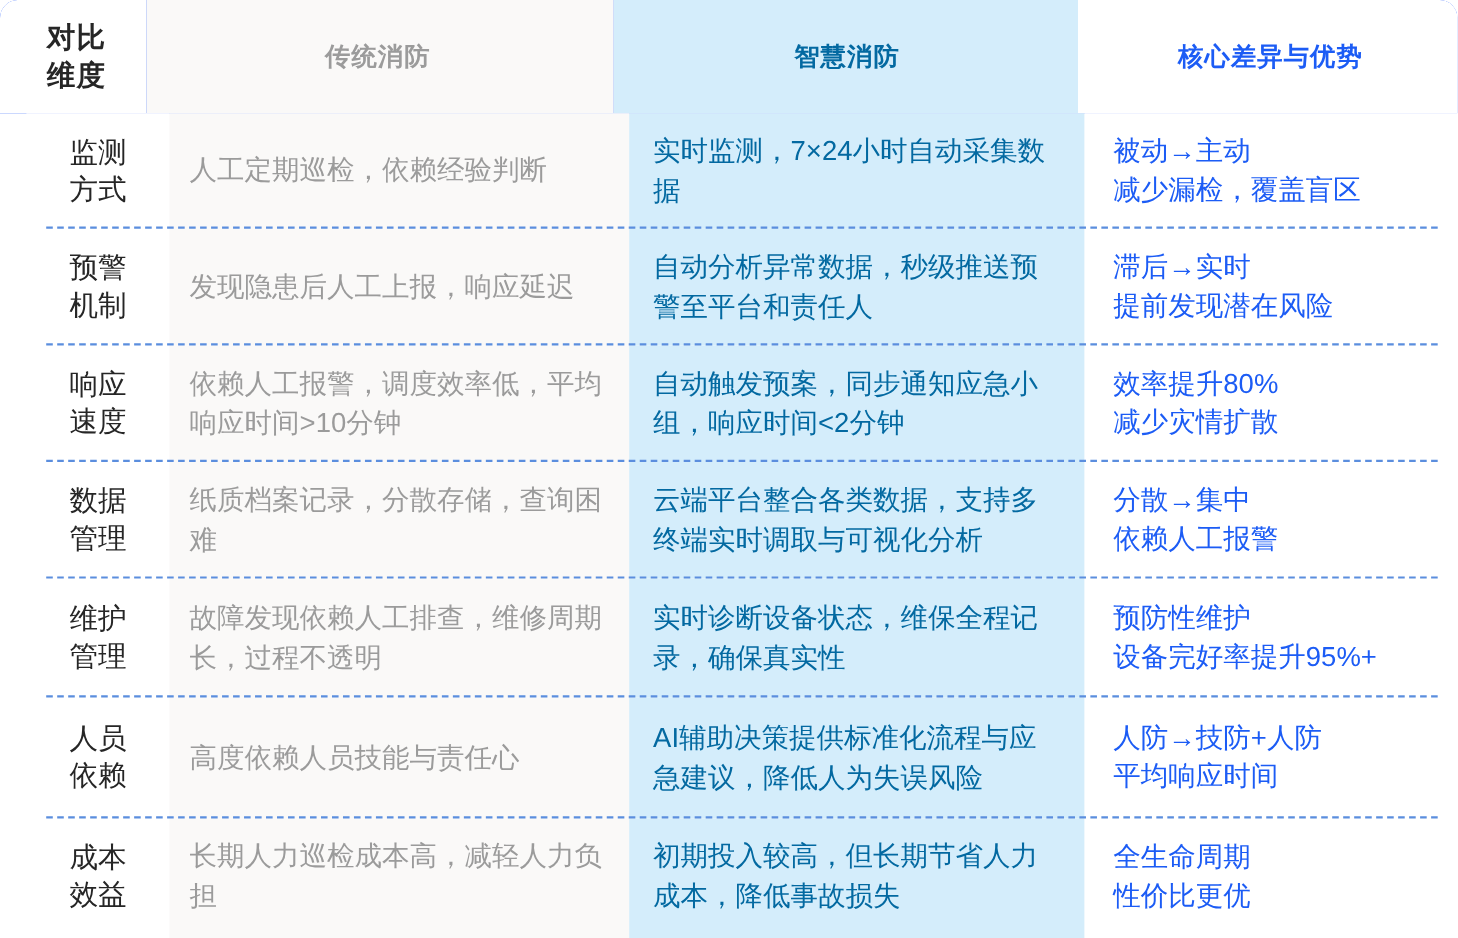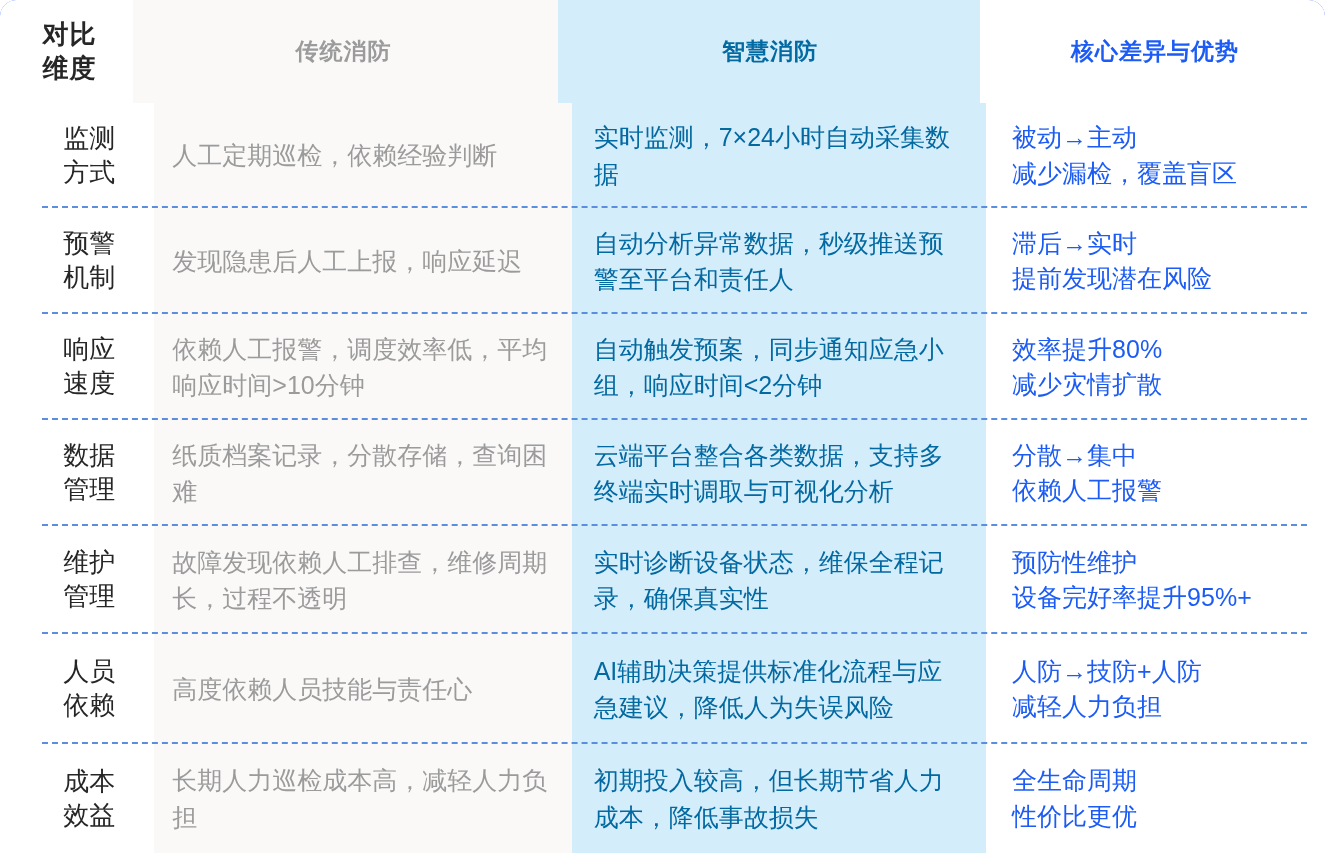--- a/index.html
+++ b/index.html
@@ -200,7 +200,7 @@
       <div class="cell c2">高度依赖人员技能与责任心</div>
       <div class="cell c3">AI辅助决策提供标准化流程与应急建议，降低人为失误风险</div>
       <div class="cell c4">人防→技防+人防
-减轻人力负担</div>
+平均响应时间</div>
       <div class="sep bottom"></div>
     </div>
 

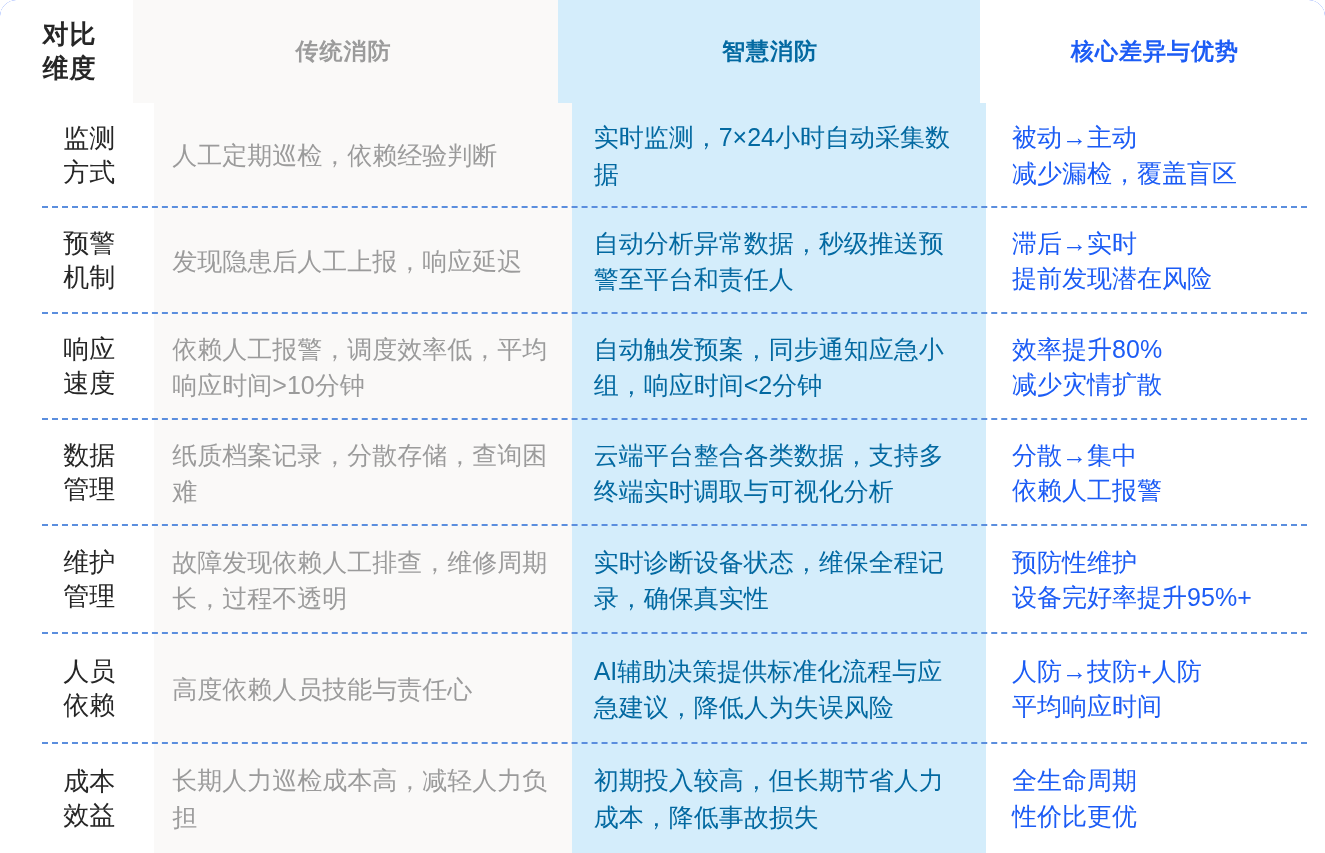--- a/index.html
+++ b/index.html
@@ -109,7 +109,7 @@
   .r3 .cell{height:106px;}
   .r4 .cell{height:108px;}
   .r5 .cell{height:110px;}
-  .r6 .cell{height:109px;}
+  .r6 .cell{height:109px;font-family:Liberation Mono, monospace;}
   
   .corner-mask{
     position:absolute;left:0;bottom:0;width:1325px;height:20px;

